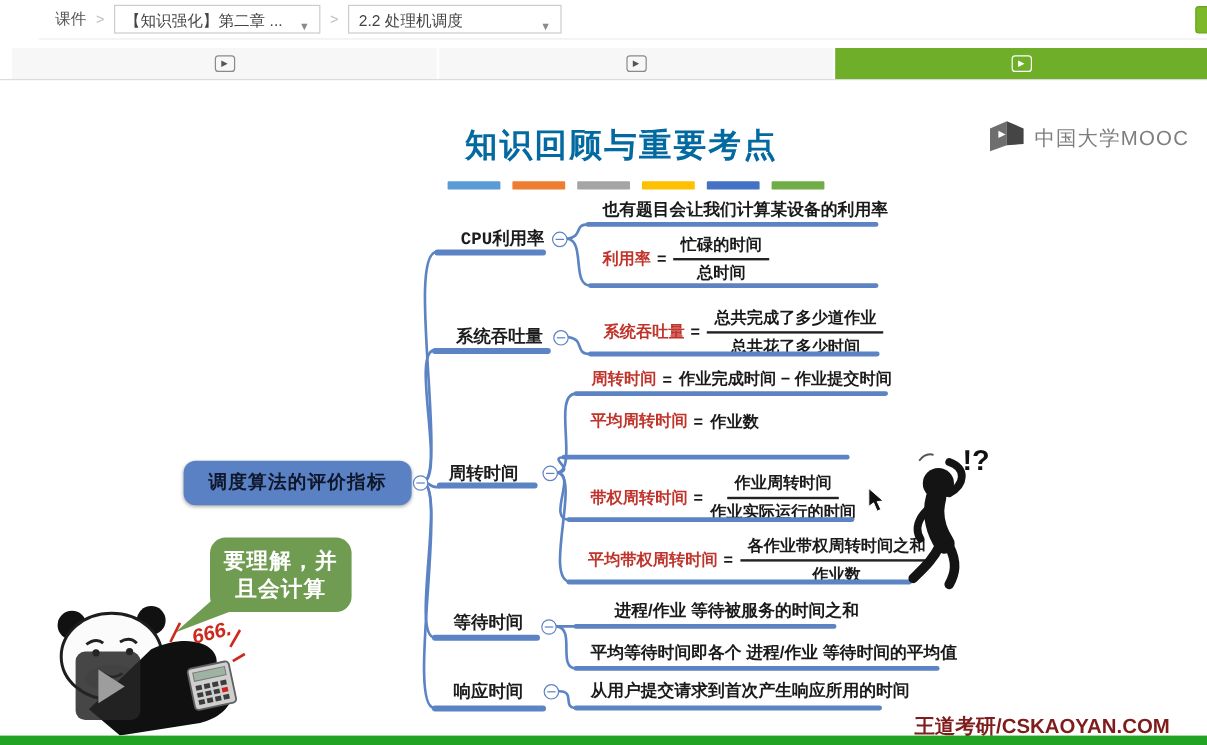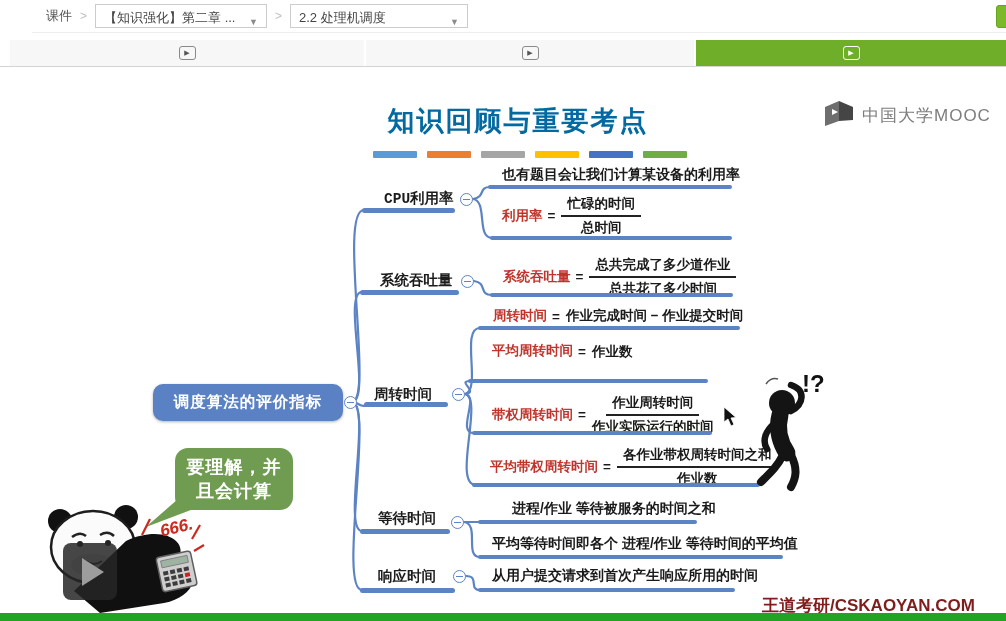--- a/index.html
+++ b/index.html
@@ -41,7 +41,7 @@
   
   .connectors{position:absolute;left:0;top:0;pointer-events:none;}
   .root{position:absolute;left:153px;top:317px;width:190px;height:37px;background:#5a81c4;
-        border-radius:10px;color:#ffffff;font-weight:bold;font-size:15.5px;display:flex;
+        border-radius:10px;color:#0f172a;font-weight:bold;font-size:15.5px;display:flex;
         align-items:center;justify-content:center;box-shadow:0 1px 3px rgba(0,0,0,.3);letter-spacing:1px;}
   .tlabel{position:absolute;font-size:14.5px;font-weight:bold;color:#1c1c1c;white-space:nowrap;}
   .tbar{position:absolute;height:5px;background:#5c83c3;border-radius:3px;}

